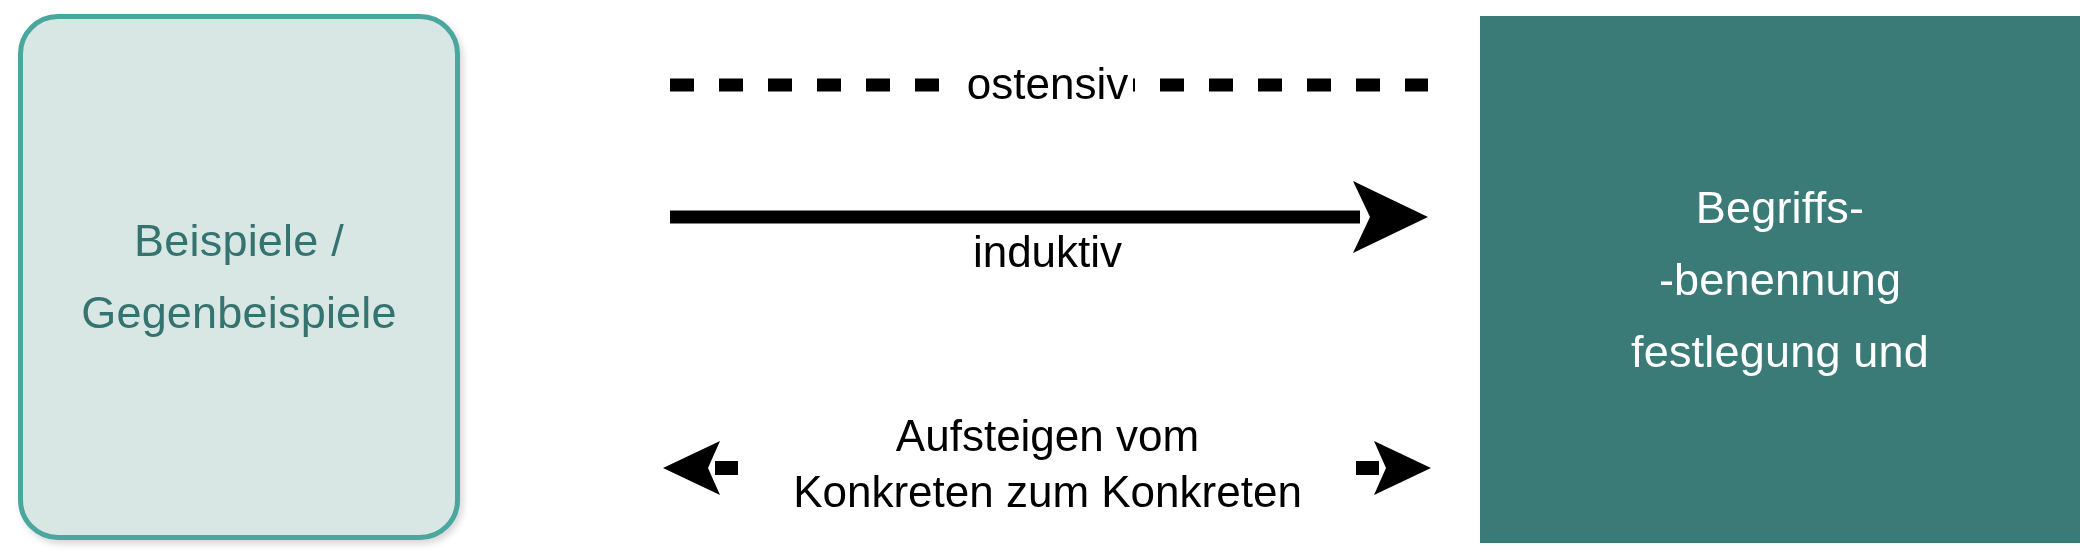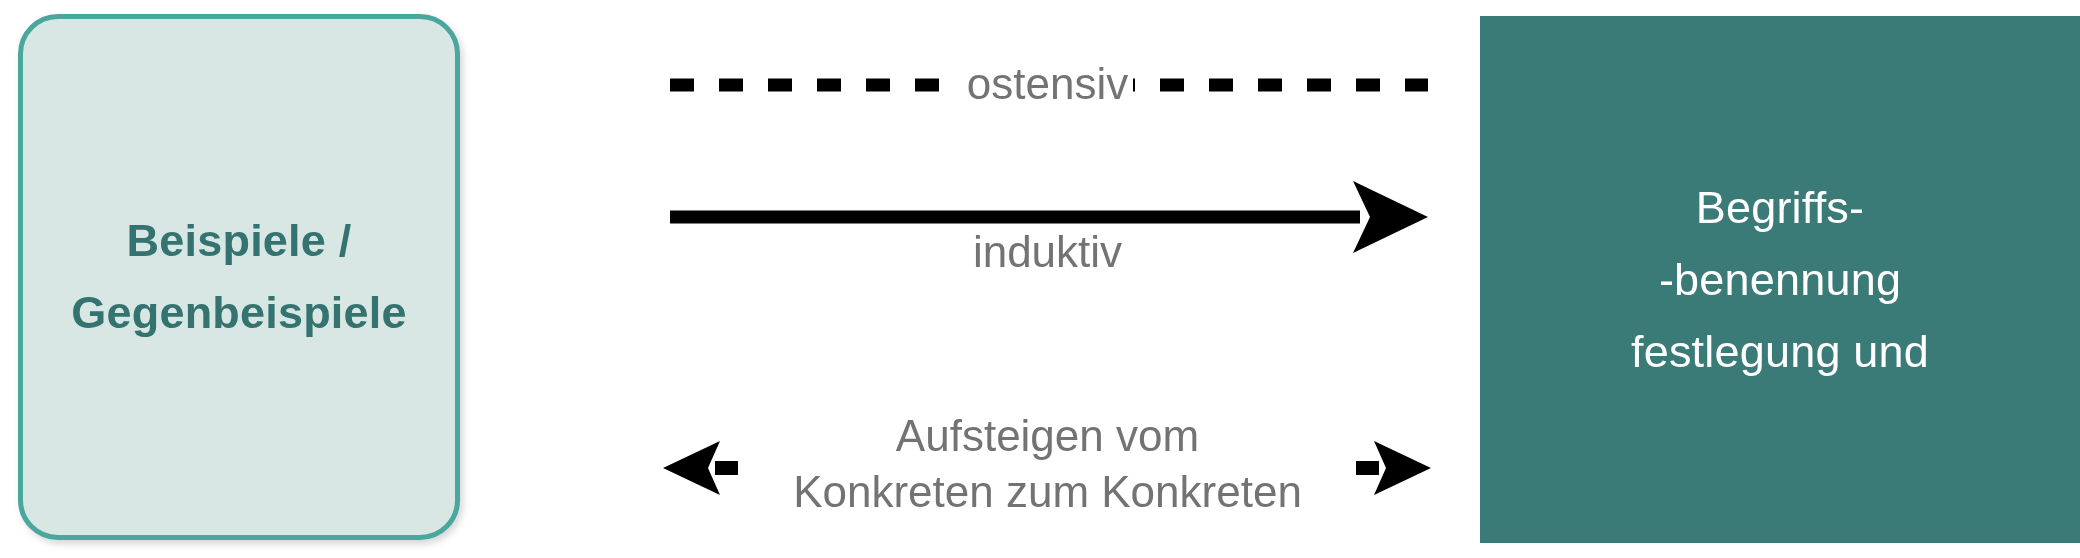--- a/index.html
+++ b/index.html
@@ -82,7 +82,7 @@
     left: 0;
     width: 775px;
     text-align: center;
-    color: #737373;
+    color: #000000;
     font-size: 44px;
     line-height: 52px;
     letter-spacing: 0px;

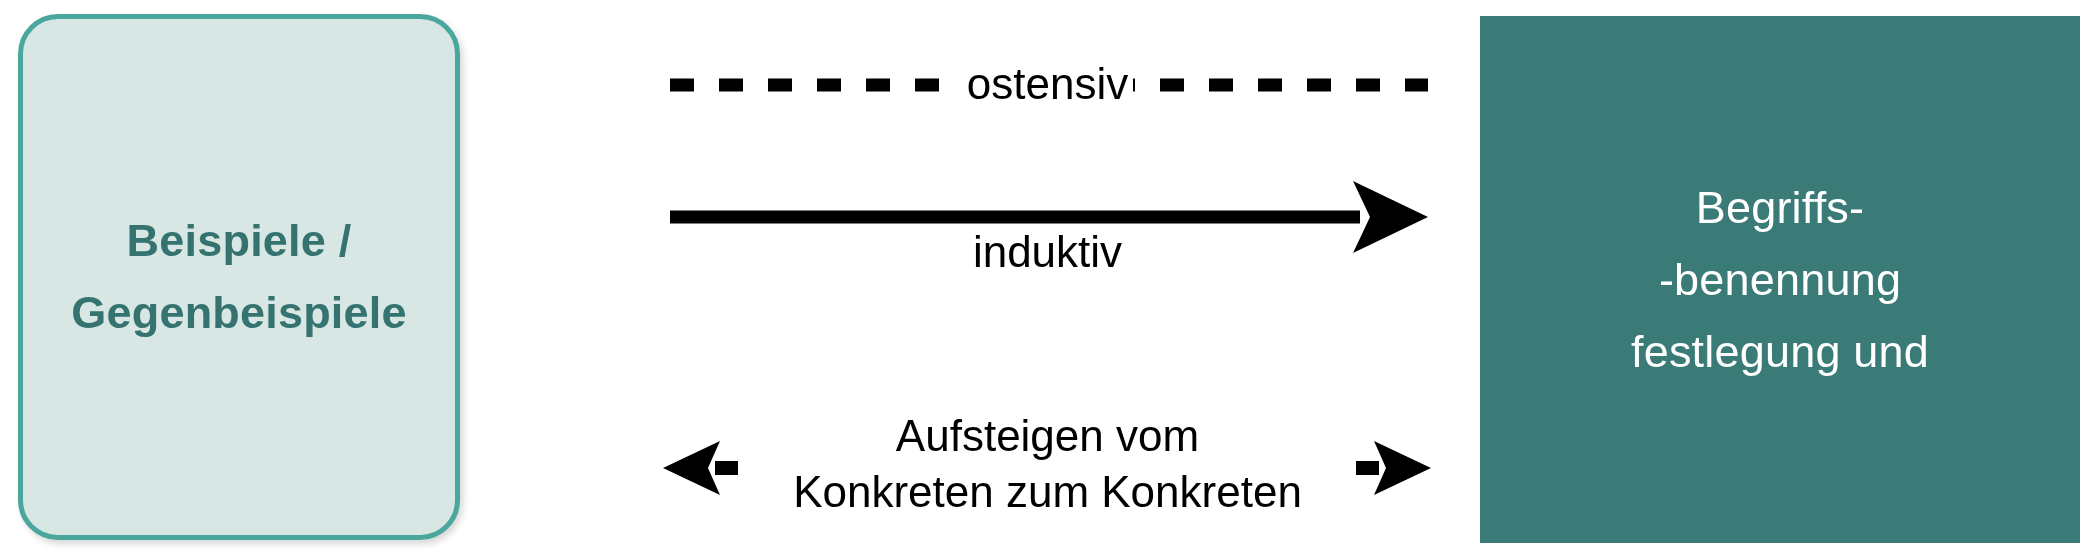--- a/index.html
+++ b/index.html
@@ -36,7 +36,7 @@
   }
   #left-box .box-text {
     color: #34736f;
-    font-weight: bold;
+    font-weight: normal;
     font-size: 45px;
     line-height: 72px;
     text-align: center;

